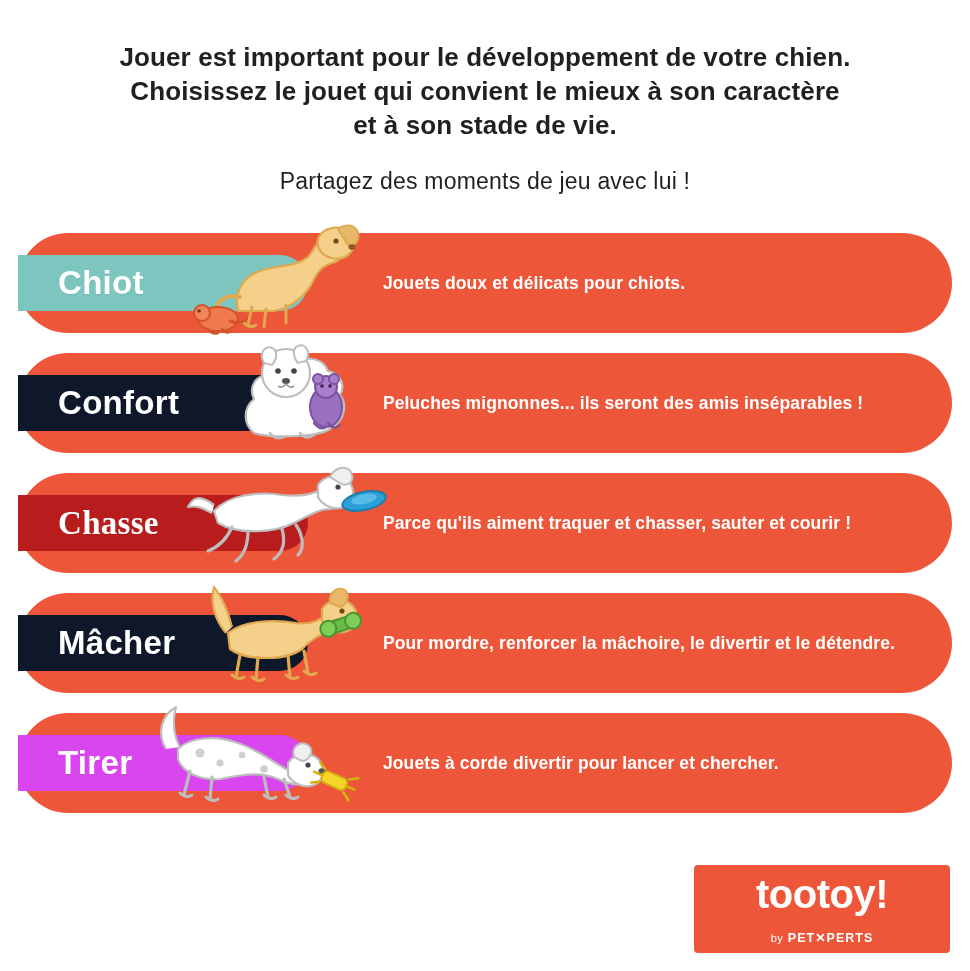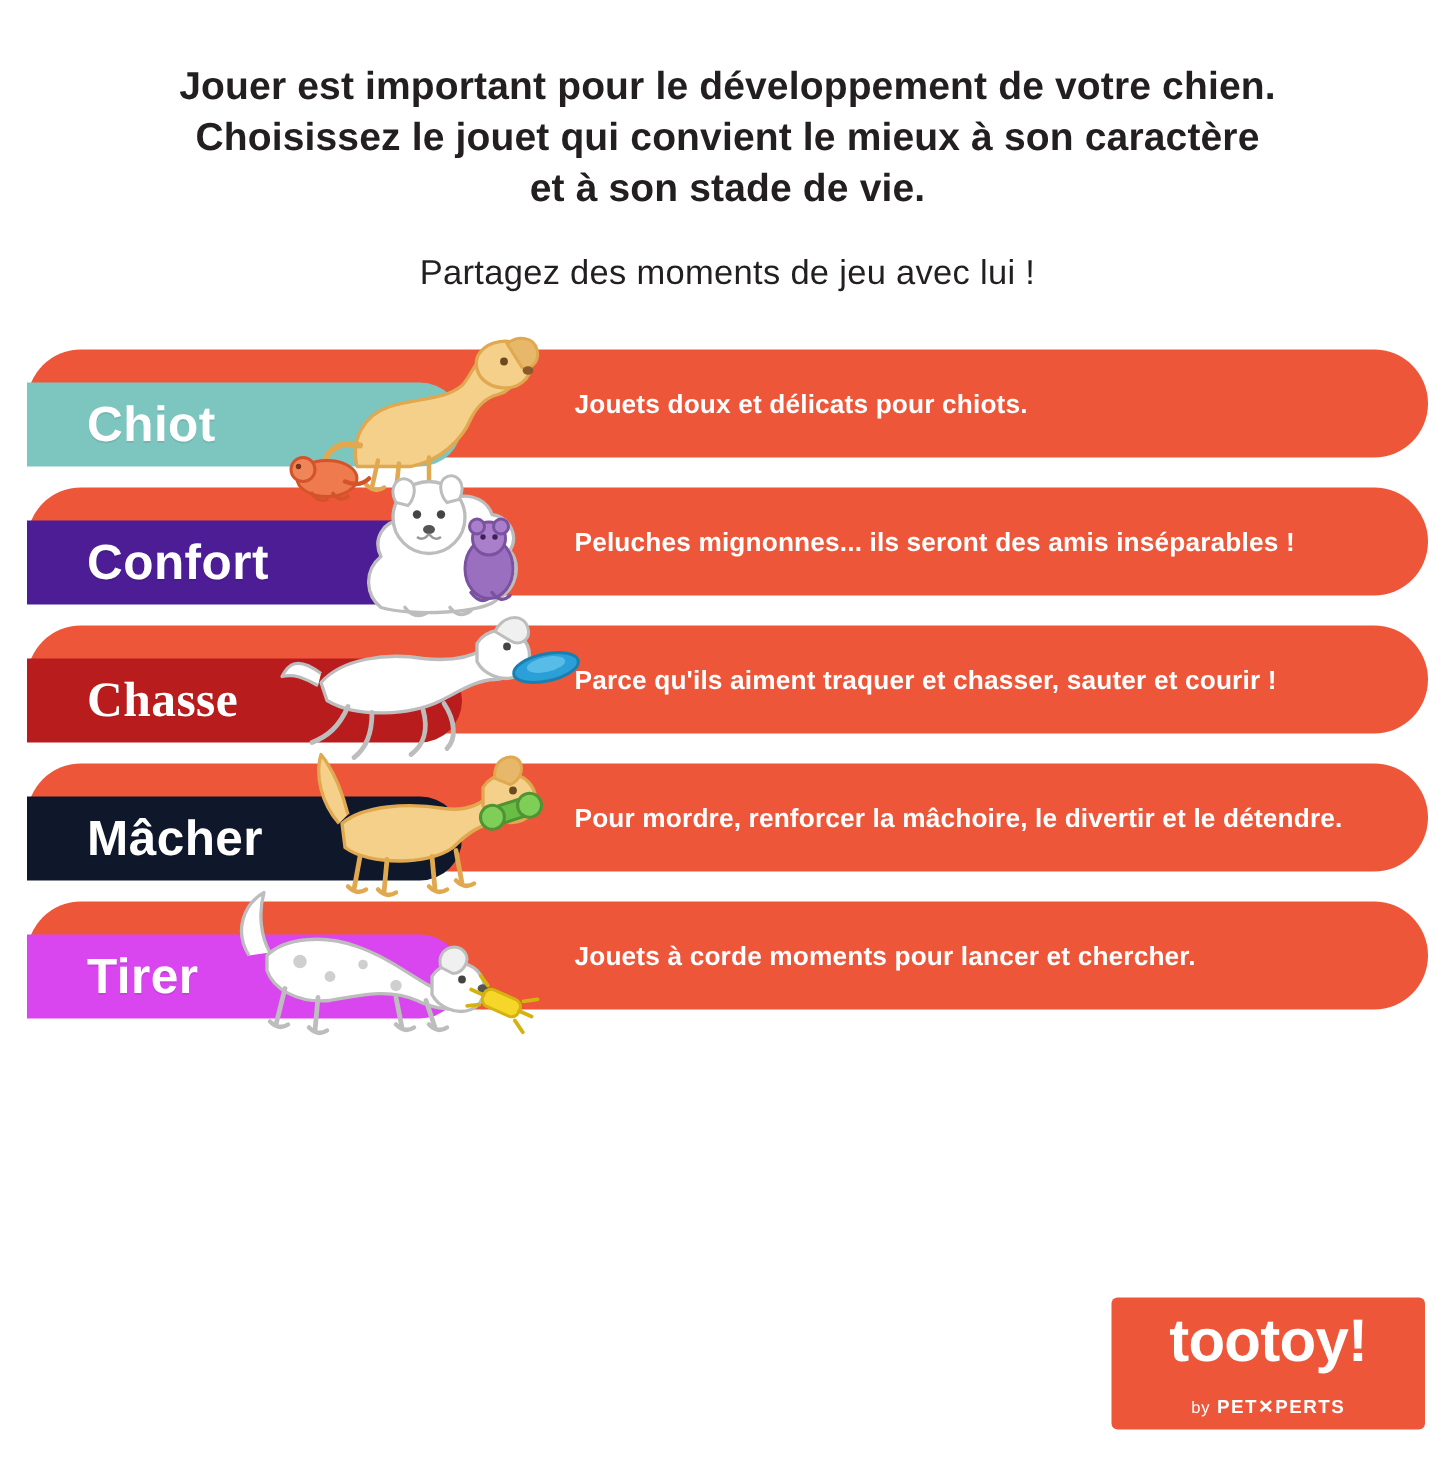--- a/index.html
+++ b/index.html
@@ -50,7 +50,7 @@
   }
   .row {
     position: relative;
-    height: 72px;
+    height: 100px;
     background: #ee563a;
     border-radius: 50px;
     margin-bottom: 20px;

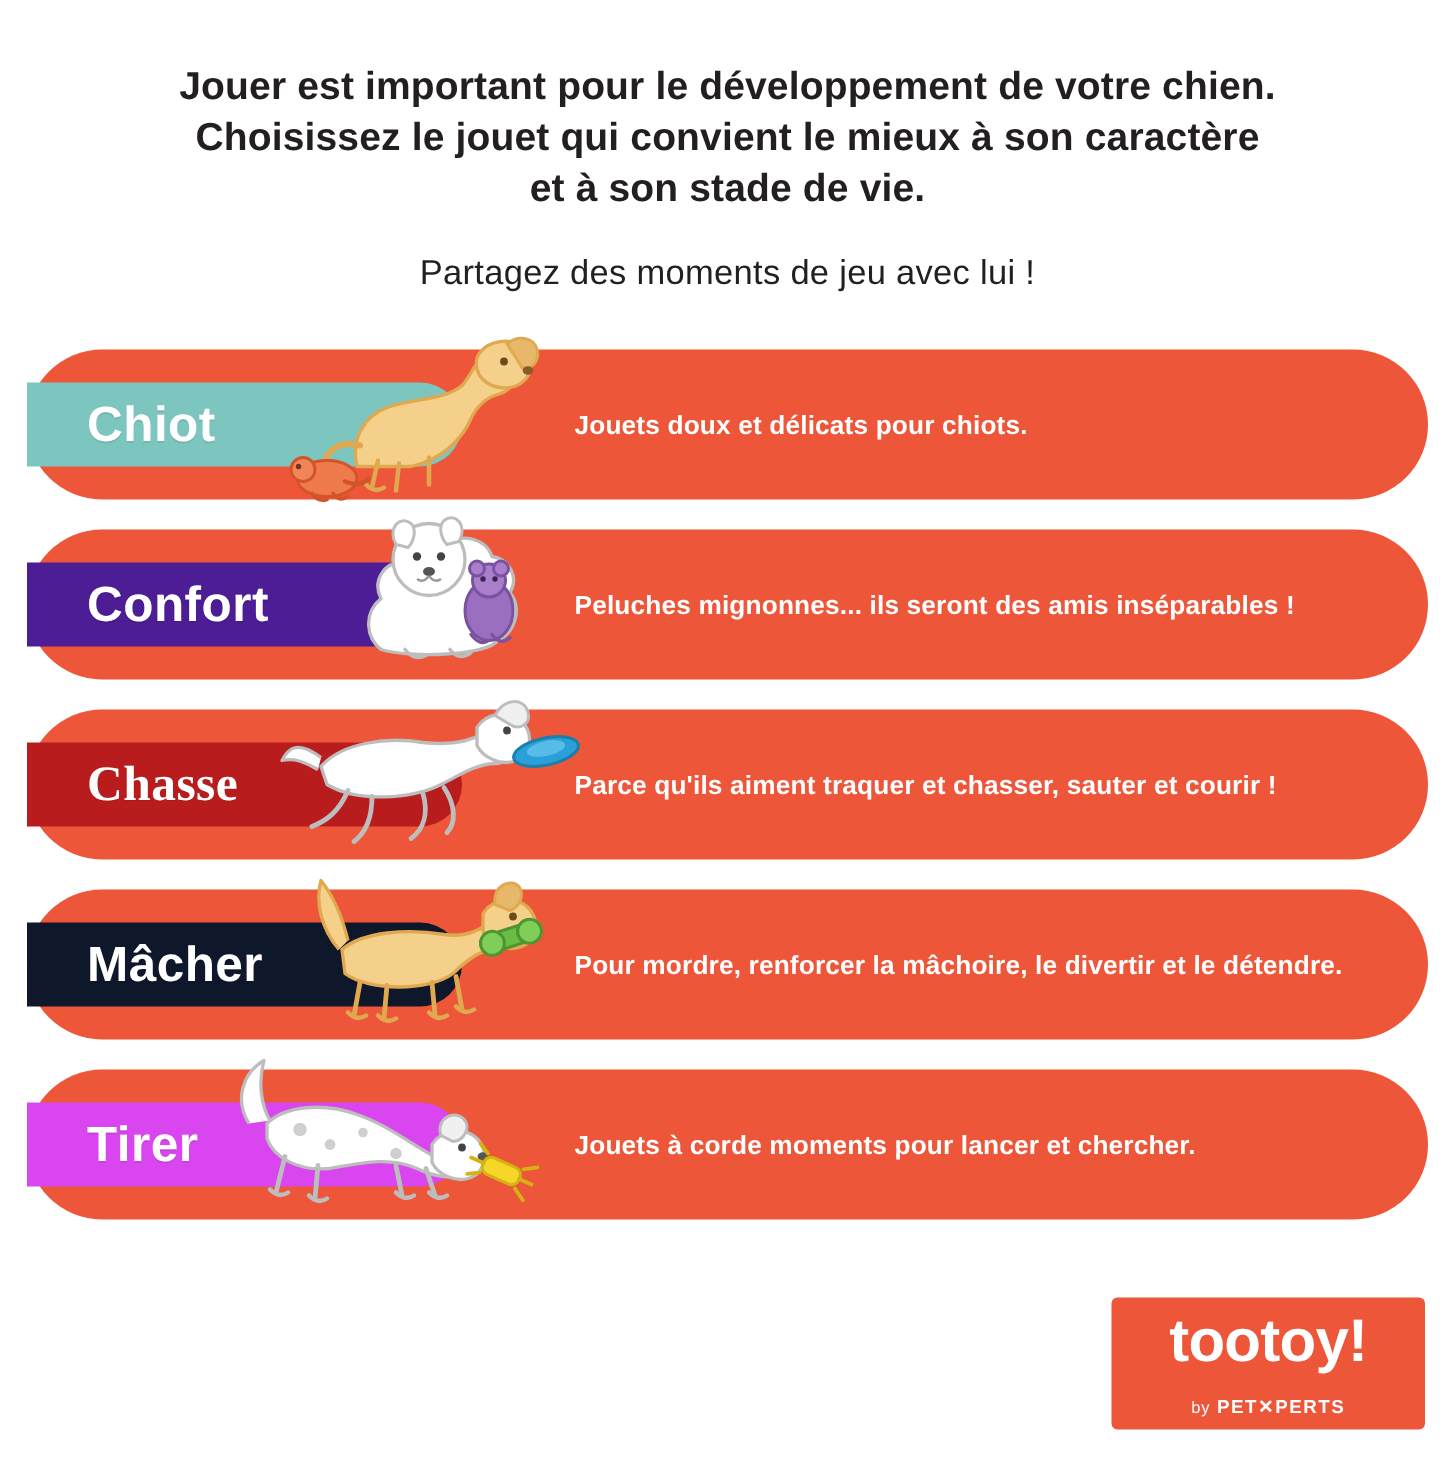--- a/index.html
+++ b/index.html
@@ -186,7 +186,7 @@
     </div>
 
     <div class="row">
-      <div class="chip" style="background:#4c1d95;align-items:center;">
+      <div class="chip" style="background:#0f172a;align-items:center;">
         <span class="chip-label">Confort</span>
       </div>
       <div class="art" style="left:196px; top:-24px; width:160px; height:130px;">

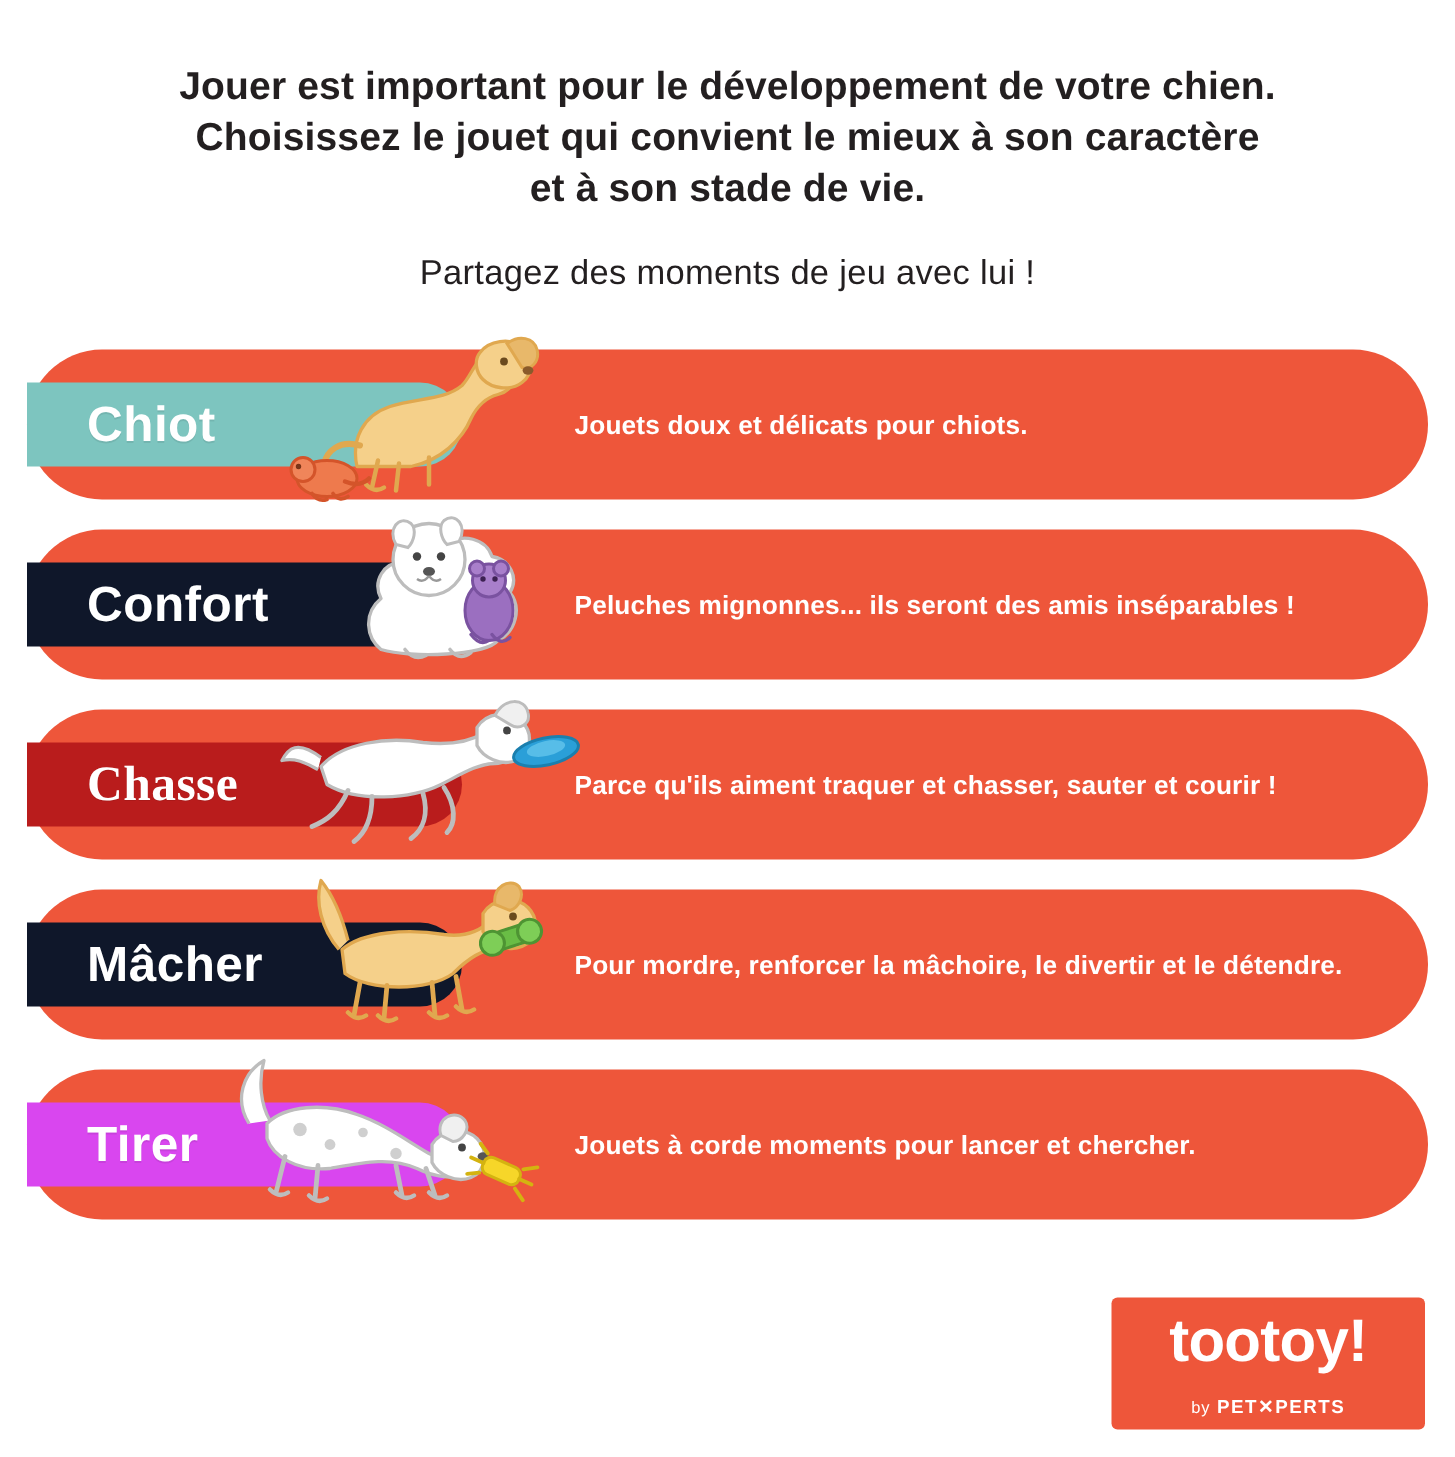--- a/index.html
+++ b/index.html
@@ -314,7 +314,7 @@
           </g>
         </svg>
       </div>
-      <div class="row-desc">Jouets à corde moments pour lancer et chercher.</div>
+      <div class="row-desc">Jouets à corde divertir pour lancer et chercher.</div>
     </div>
 
   </div>

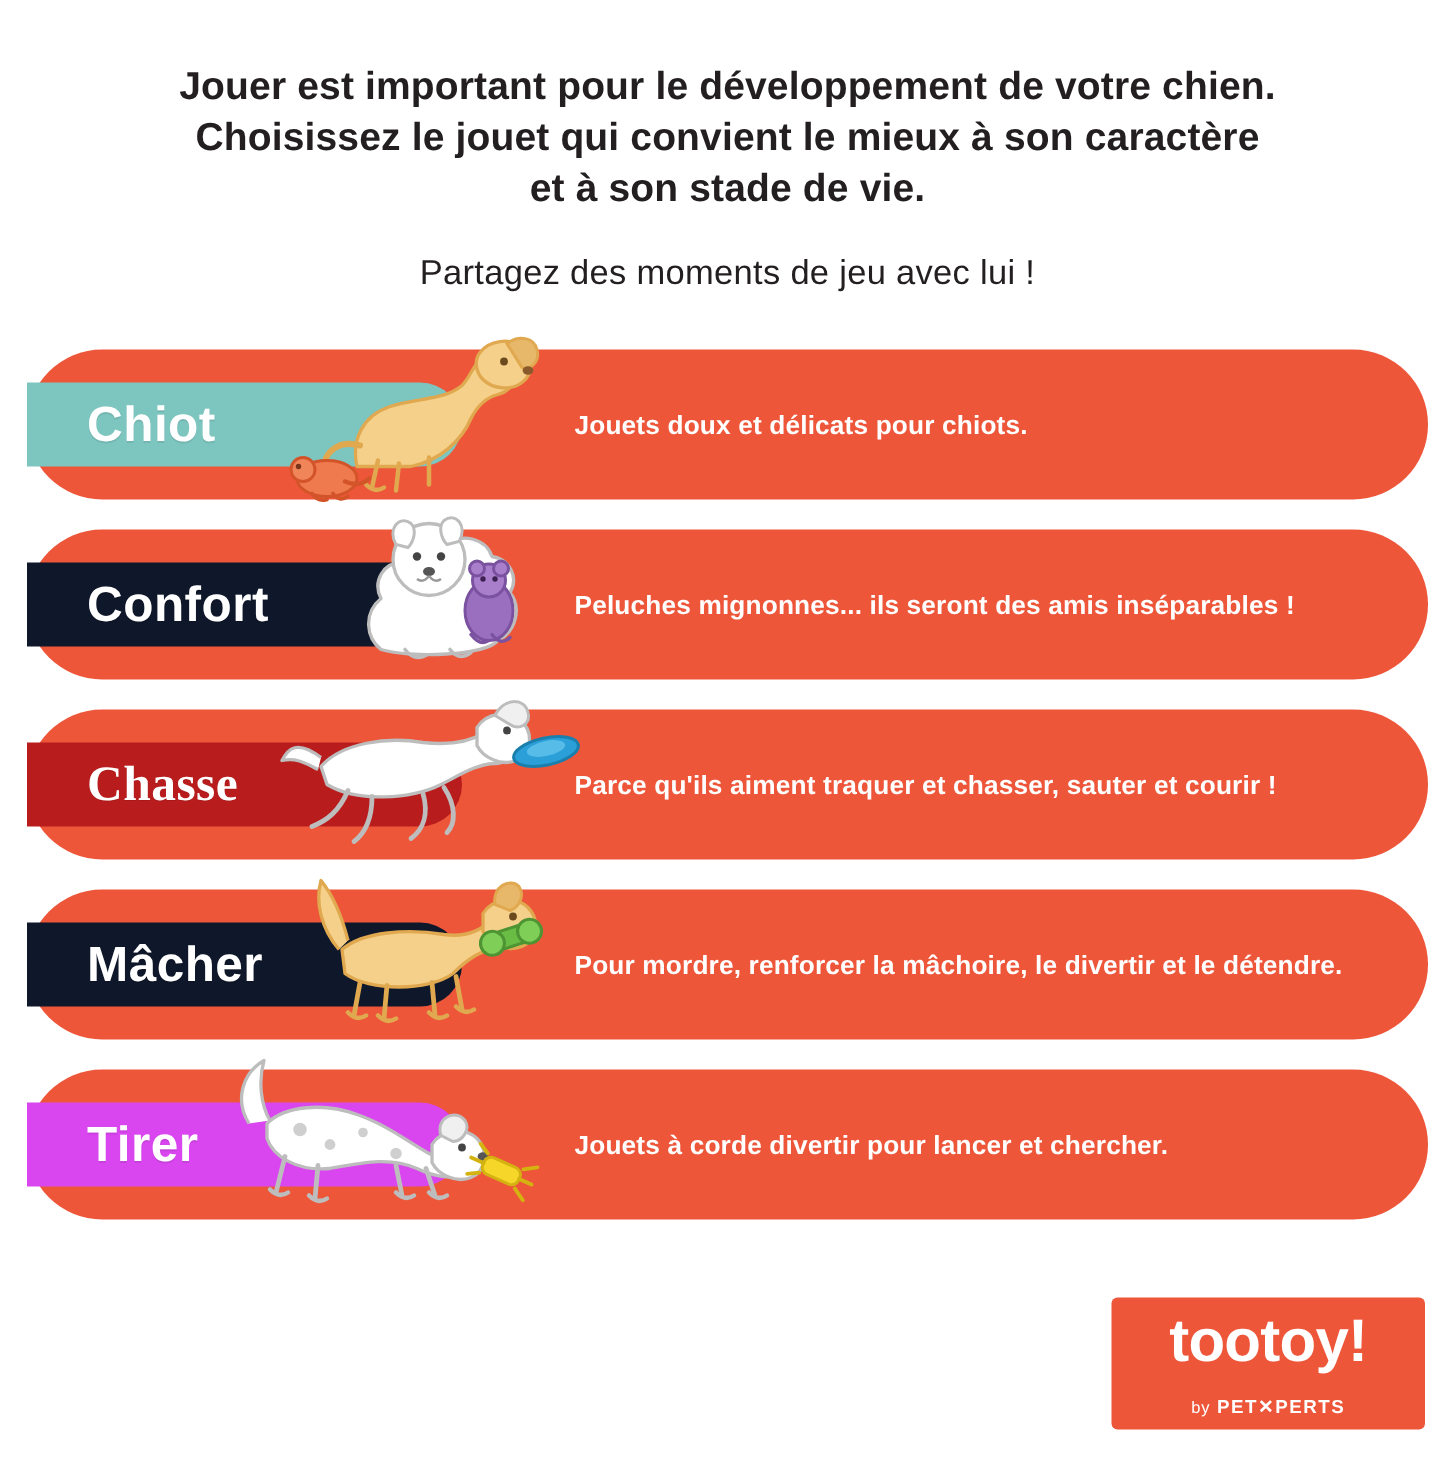--- a/index.html
+++ b/index.html
@@ -105,7 +105,7 @@
     position: absolute;
     right: 20px;
     bottom: 18px;
-    width: 209px;
+    width: 256px;
     height: 88px;
     background: #ee563a;
     border-radius: 4px;

